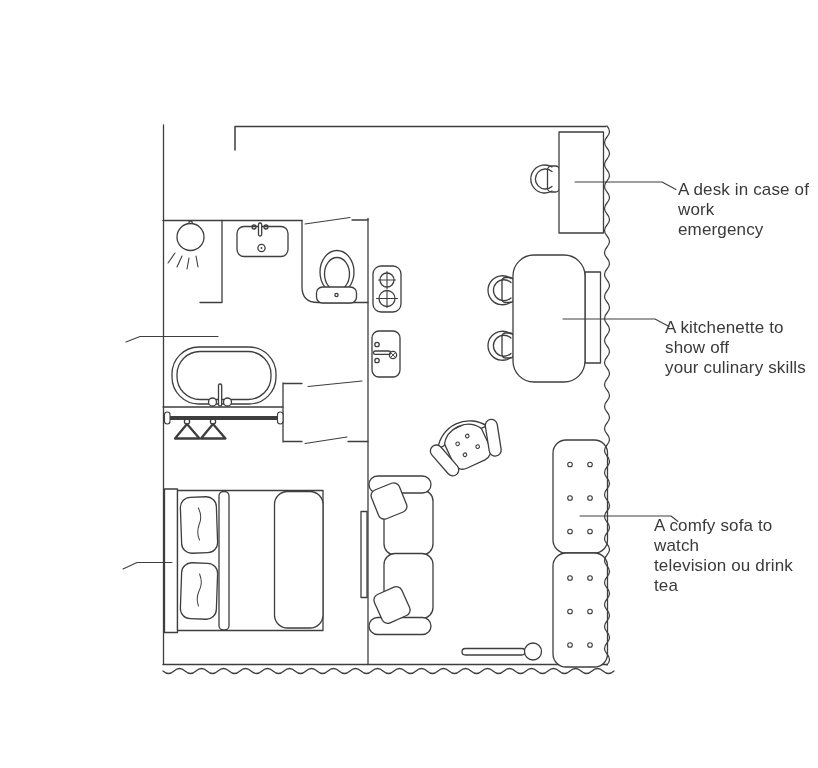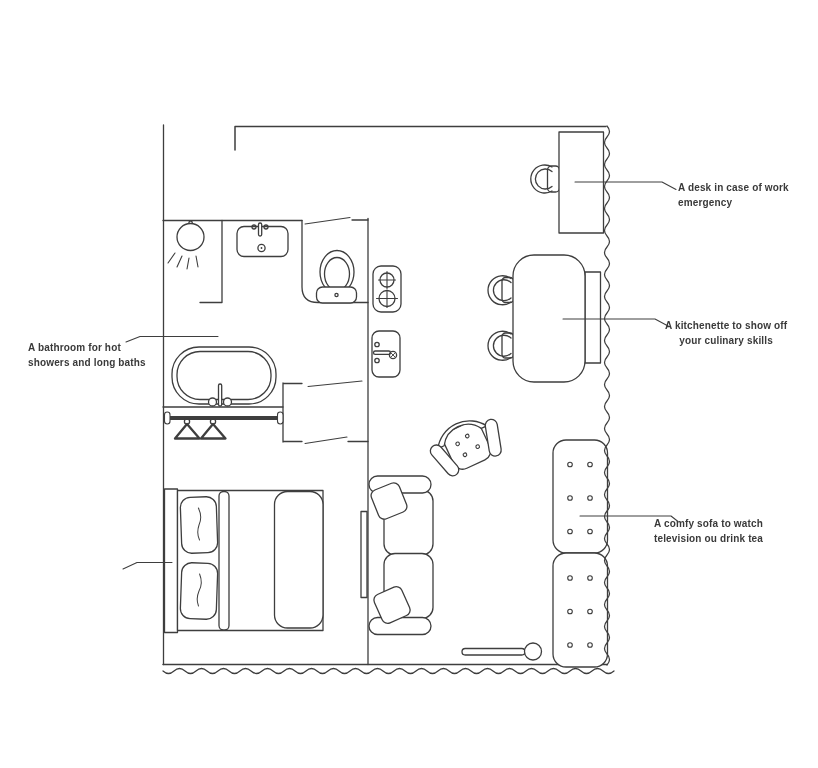--- a/index.html
+++ b/index.html
@@ -6,8 +6,8 @@
   .canvas{position:relative;width:818px;height:768px;background:#ffffff;overflow:hidden;
           font-family:"Liberation Sans", sans-serif;}
   .plan-svg{position:absolute;left:0;top:0;}
-  .note{position:absolute;font-size:10px;line-height:15px;letter-spacing:.15px;
-        color:#3a3a3a;white-space:pre-line;font-weight:bold;}
+  .note{position:absolute;font-size:17px;line-height:20px;letter-spacing:.15px;
+        color:#3a3a3a;white-space:pre-line;}
 </style>
 </head>
 <body>

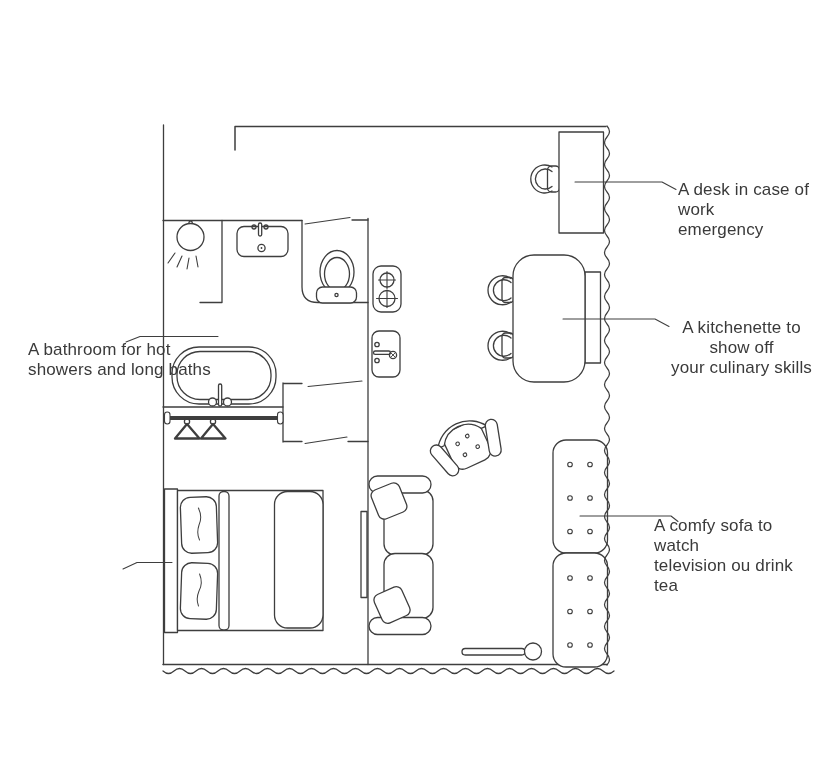--- a/index.html
+++ b/index.html
@@ -195,7 +195,7 @@
 
 <div class="note" style="left:678px;top:180px;">A desk in case of work
 emergency</div>
-<div class="note" style="left:665px;top:318px;text-align:center;">A kitchenette to show off
+<div class="note" style="left:665px;top:318px;">A kitchenette to show off
 your culinary skills</div>
 <div class="note" style="left:654px;top:516px;">A comfy sofa to watch
 television ou drink tea</div>

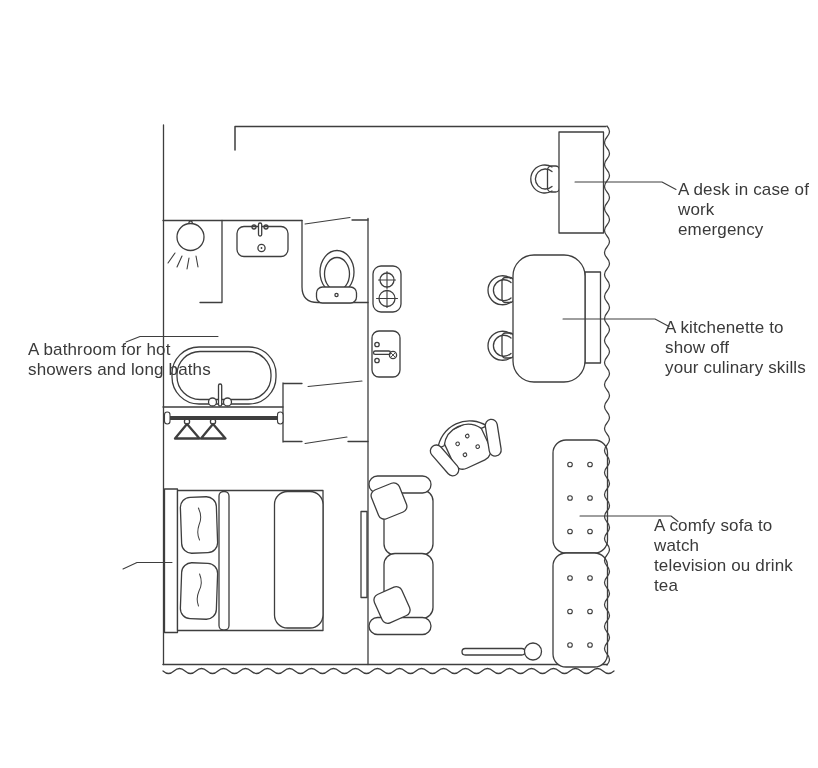--- a/index.html
+++ b/index.html
@@ -199,8 +199,6 @@
 your culinary skills</div>
 <div class="note" style="left:654px;top:516px;">A comfy sofa to watch
 television ou drink tea</div>
-<div class="note" style="left:28px;top:340px;">A bathroom for hot
-showers and long baths</div>
 
 </div>
 

